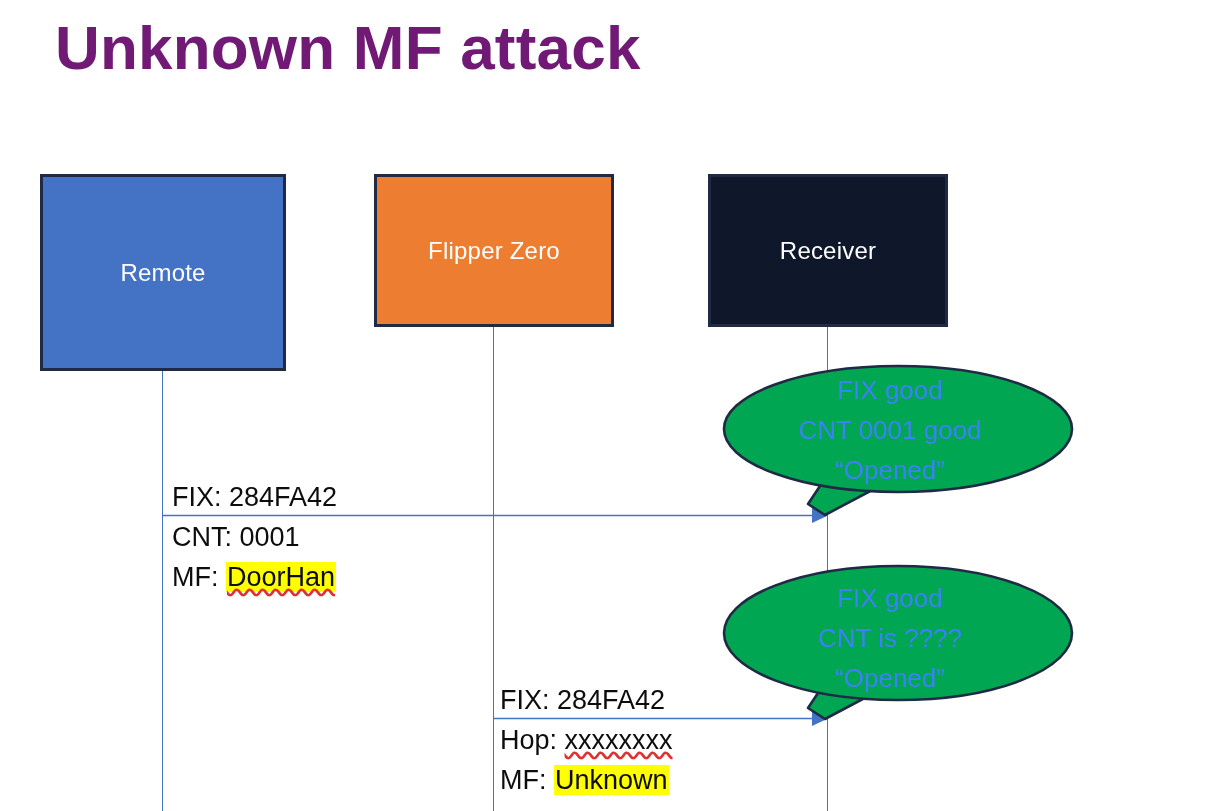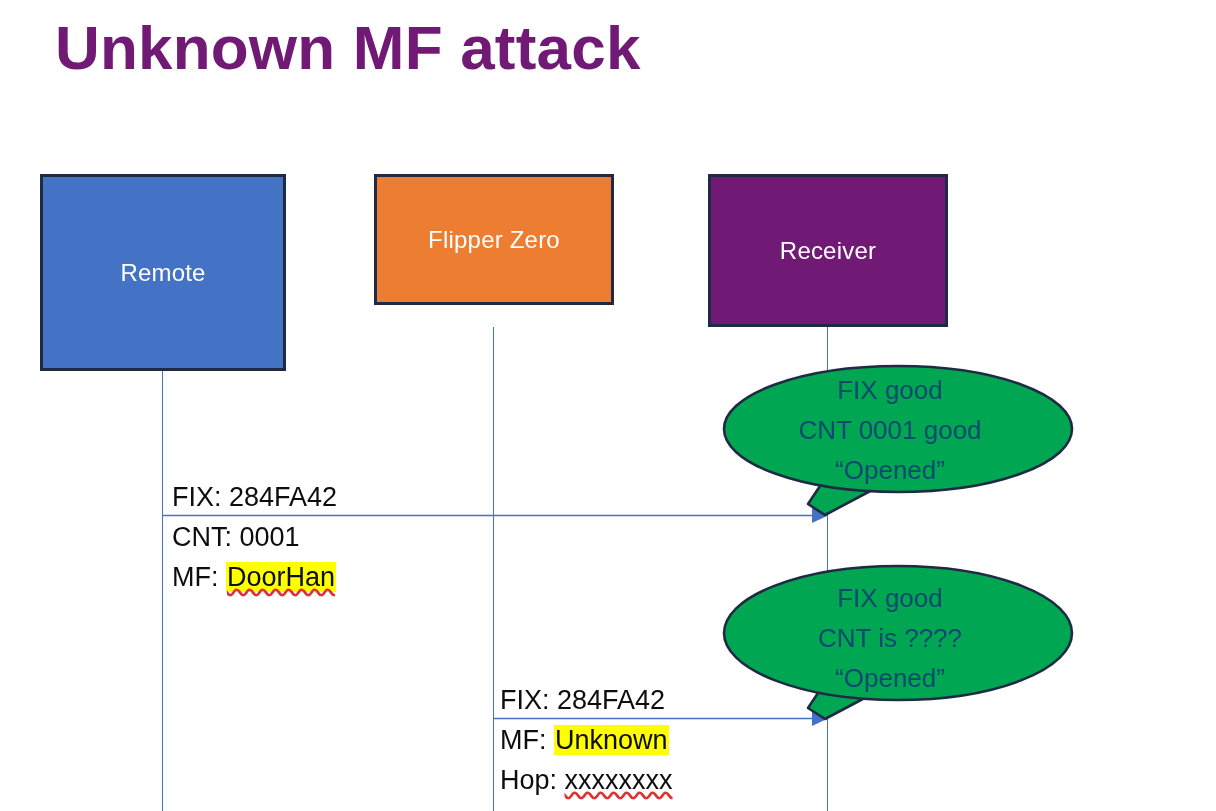--- a/index.html
+++ b/index.html
@@ -44,7 +44,7 @@
     letter-spacing: 0.2px;
   }
   #actor-remote   { left: 40px;  top: 174px; width: 246px; height: 197px; background: #4472C4; }
-  #actor-flipper  { left: 374px; top: 174px; width: 240px; height: 131px; background: #ED7D31; }
+  #actor-flipper  { left: 374px; top: 174px; width: 240px; height: 153px; background: #ED7D31; }
   #actor-receiver { left: 708px; top: 174px; width: 240px; height: 153px; background: #701a75; }
 
   

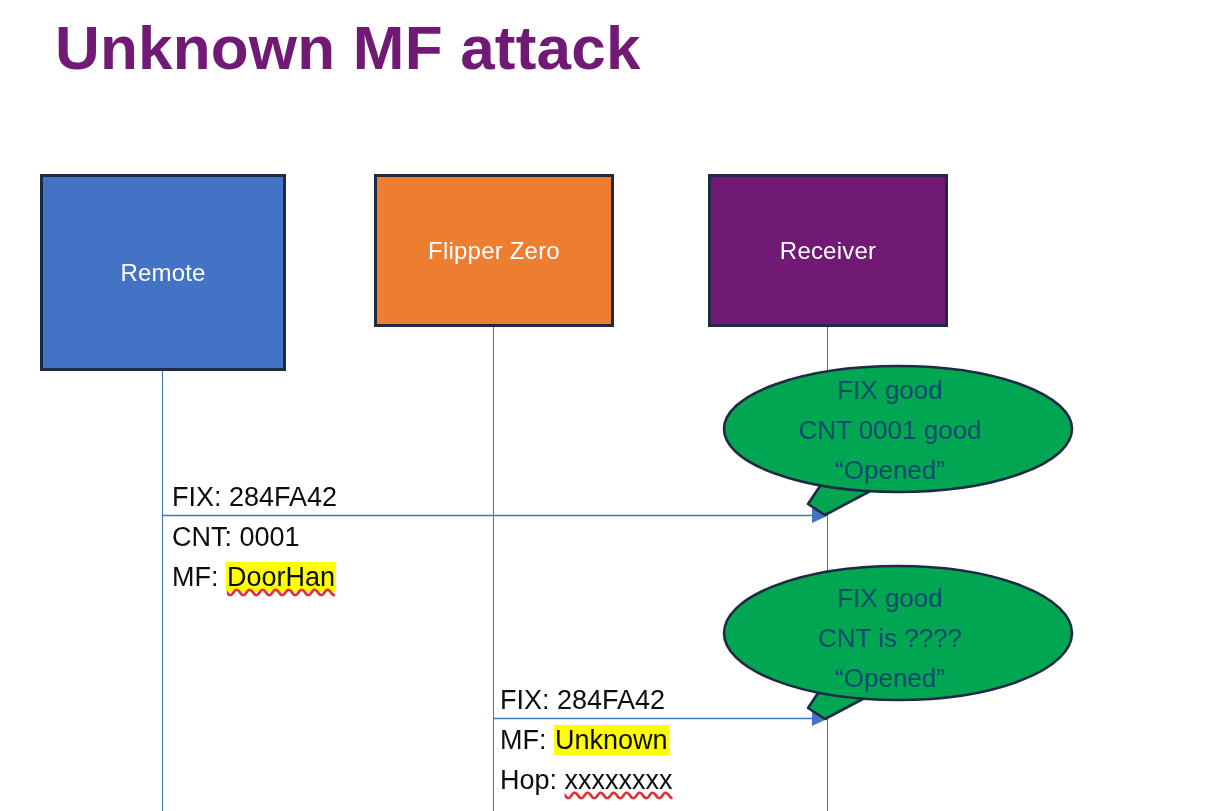--- a/index.html
+++ b/index.html
@@ -45,7 +45,7 @@
   }
   #actor-remote   { left: 40px;  top: 174px; width: 246px; height: 197px; background: #4472C4; }
   #actor-flipper  { left: 374px; top: 174px; width: 240px; height: 153px; background: #ED7D31; }
-  #actor-receiver { left: 708px; top: 174px; width: 240px; height: 153px; background: #701a75; }
+  #actor-receiver { left: 708px; top: 174px; width: 240px; height: 153px; background: #0f172a; }
 
   
   .lifeline {

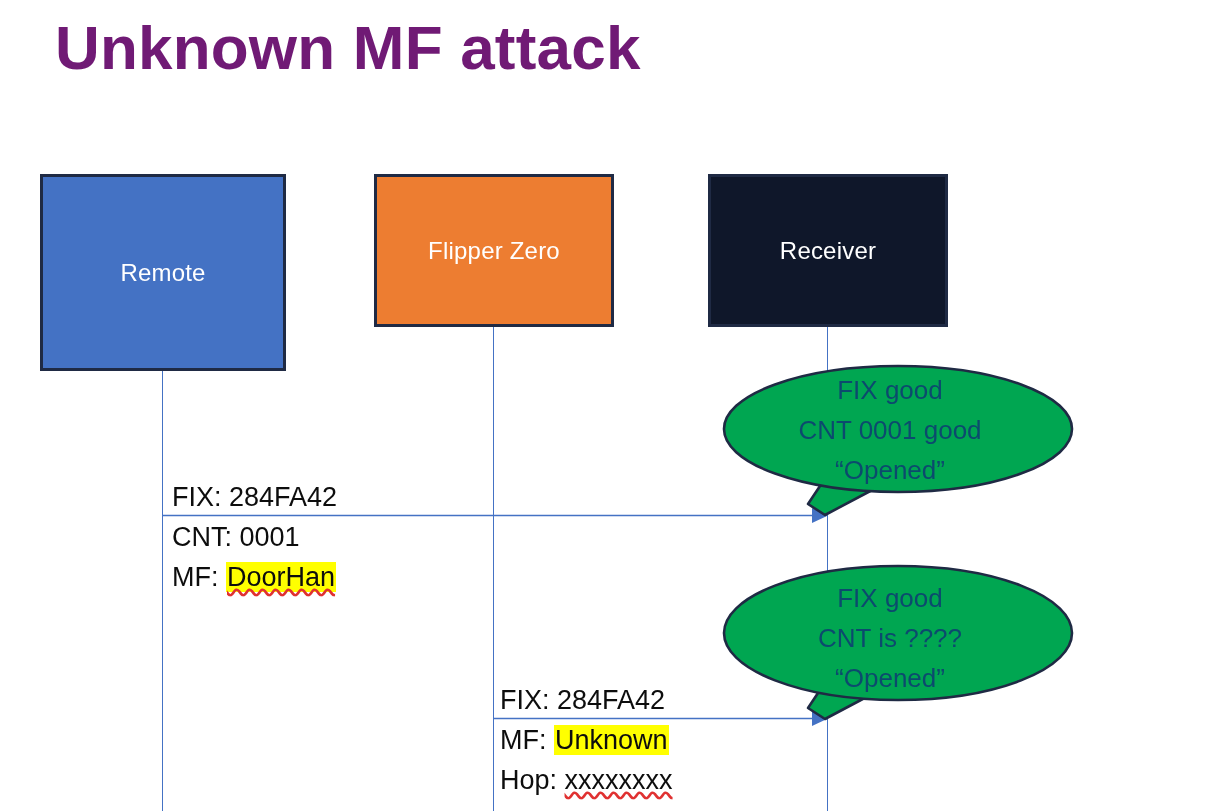--- a/index.html
+++ b/index.html
@@ -102,7 +102,7 @@
     left: 0;
     width: 348px;
     text-align: center;
-    color: #0c4a6e;
+    color: #3b82f6;
     font-size: 26px;
     line-height: 40px;
     pointer-events: none;

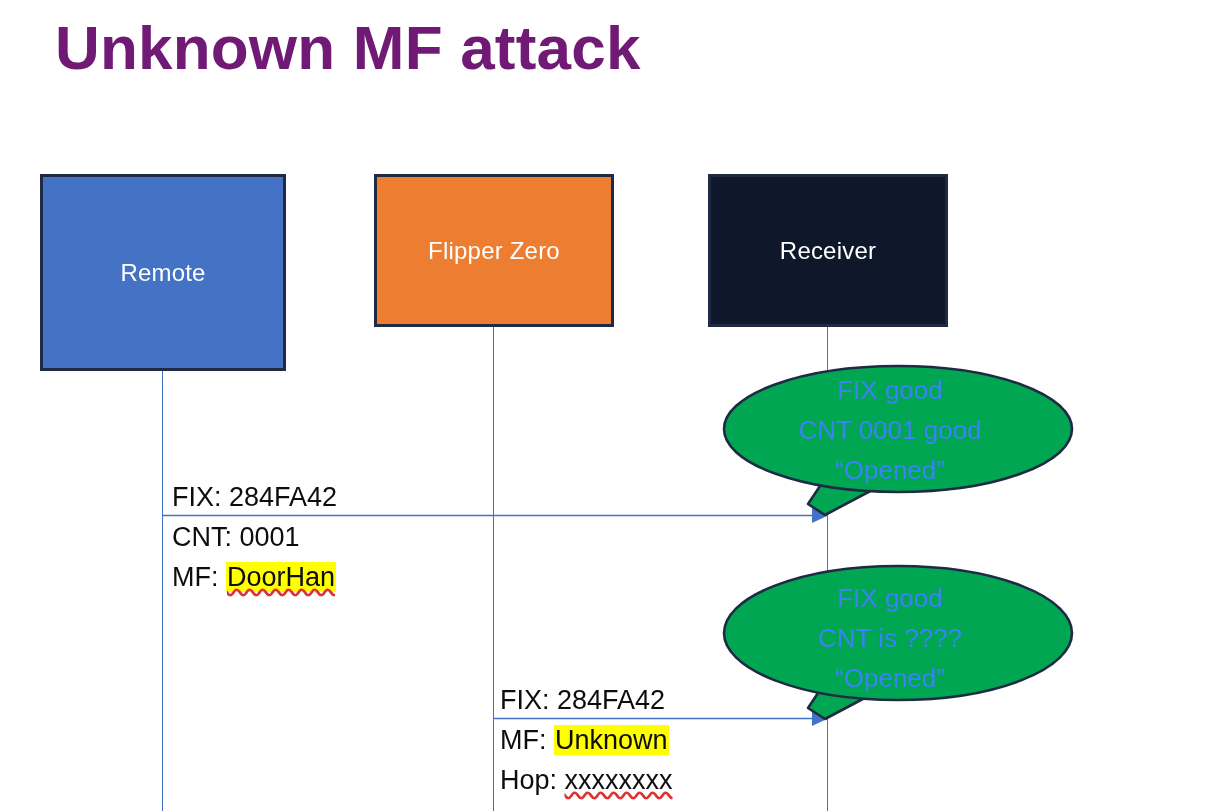--- a/index.html
+++ b/index.html
@@ -156,10 +156,10 @@
 
 <div class="msg-text" id="msg2-below">
   <div>
-    <span>MF: </span><span class="hl">Unknown</span>
+    <span>Hop: </span><span class="squiggle">xxxxxxxx</span>
   </div>
   <div>
-    <span>Hop: </span><span class="squiggle">xxxxxxxx</span>
+    <span>MF: </span><span class="hl">Unknown</span>
   </div>
 </div>
 

